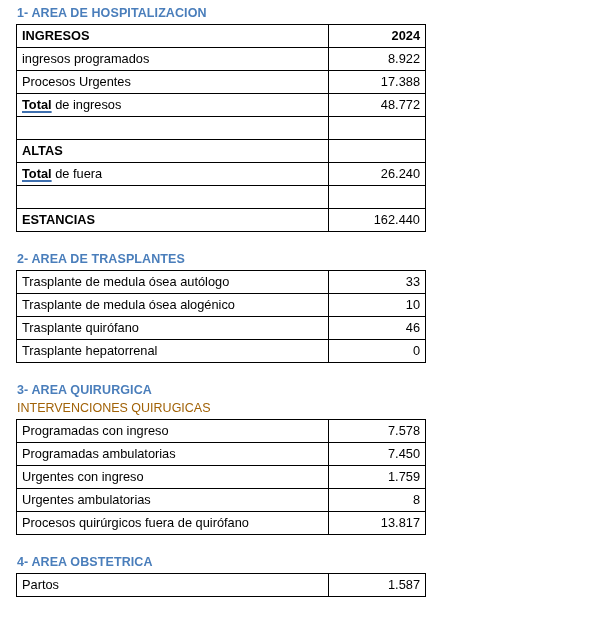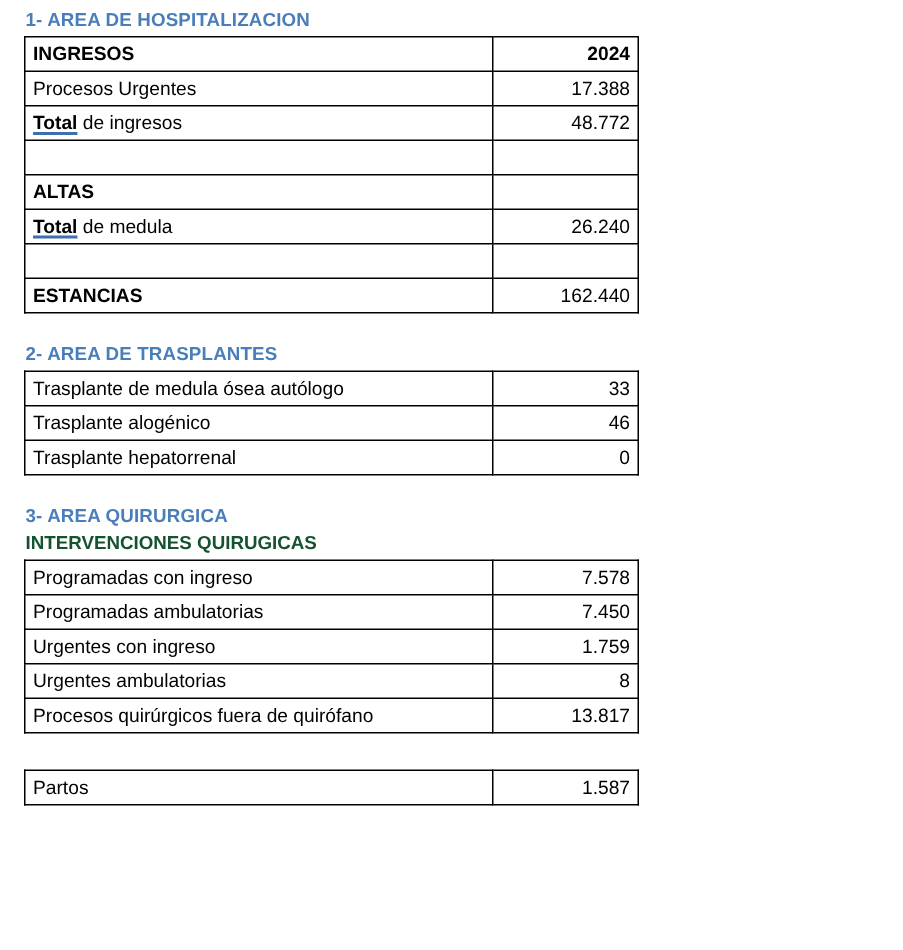--- a/index.html
+++ b/index.html
@@ -99,6 +99,10 @@
         <td class="value head-val">2024</td>
       </tr>
       <tr>
+        <td class="label ind3">ingresos programados</td>
+        <td class="value">8.922</td>
+      </tr>
+      <tr>
         <td class="label ind3">Procesos Urgentes</td>
         <td class="value">17.388</td>
       </tr>

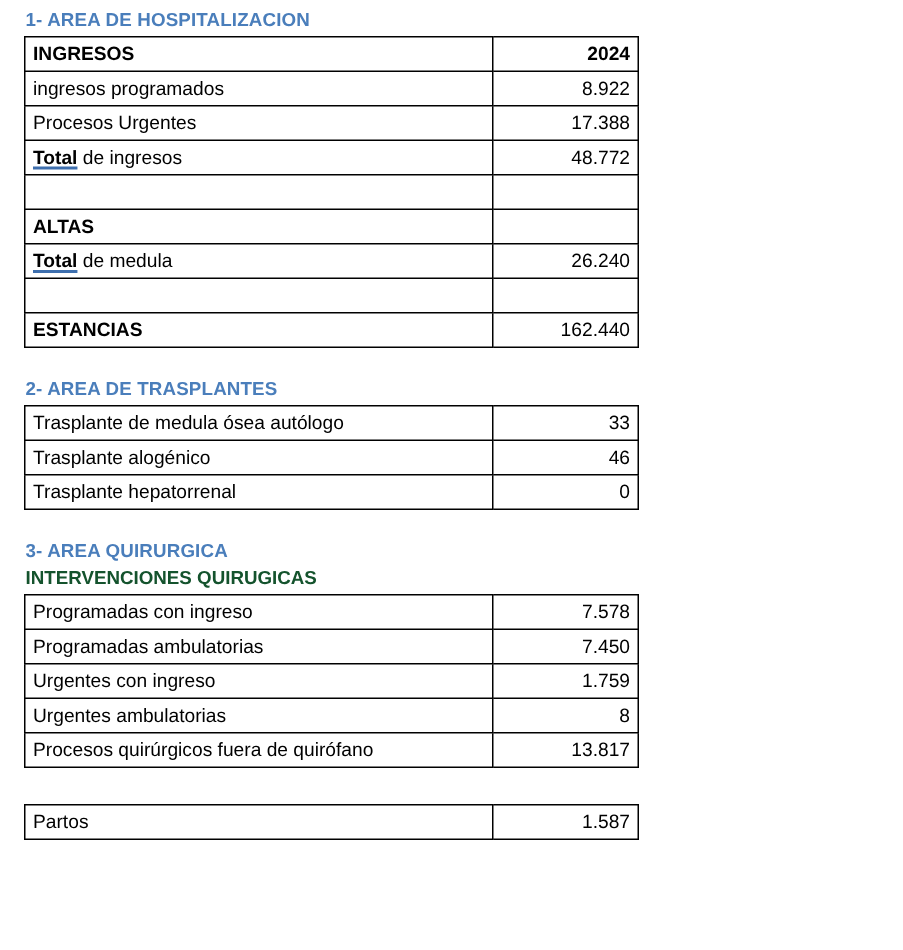--- a/index.html
+++ b/index.html
@@ -119,7 +119,7 @@
         <td class="value"></td>
       </tr>
       <tr>
-        <td class="label ind2"><span class="uline">Total</span><span> de medula</span></td>
+        <td class="label ind2"><span class="uline">Total</span><span> de fuera</span></td>
         <td class="value">26.240</td>
       </tr>
       <tr class="empty">

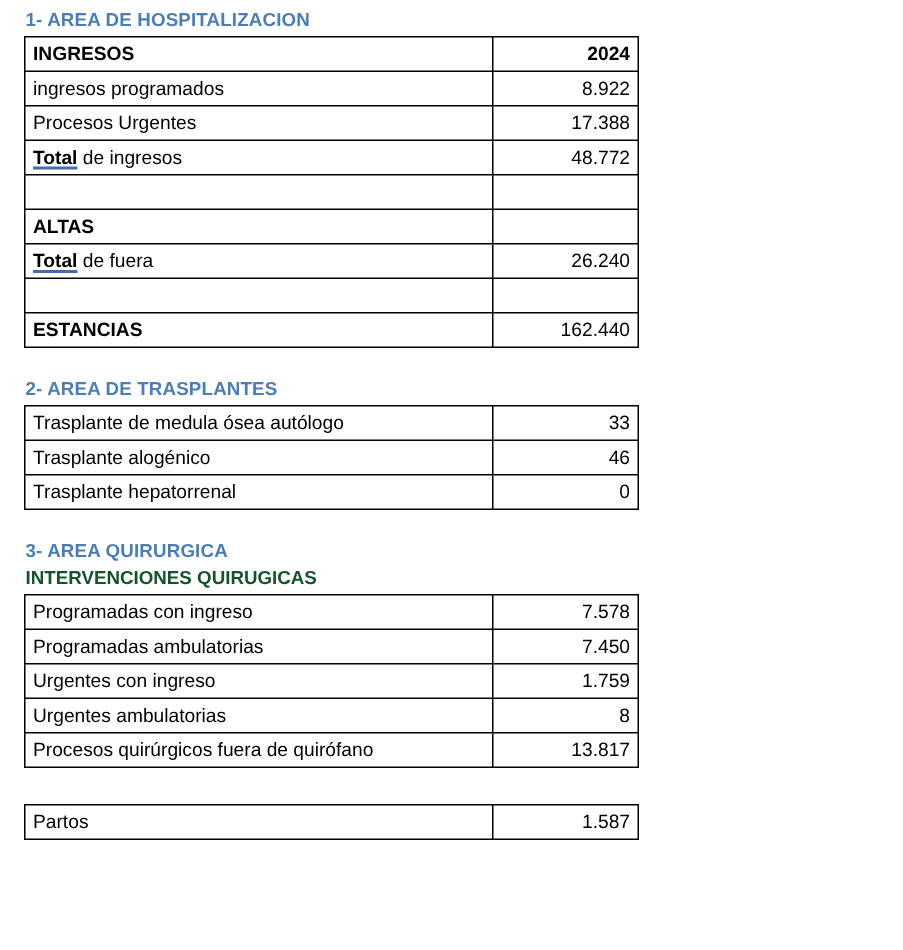--- a/index.html
+++ b/index.html
@@ -144,6 +144,10 @@
         <td class="value">33</td>
       </tr>
       <tr>
+        <td class="label ind0">Trasplante de medula ósea alogénico</td>
+        <td class="value">10</td>
+      </tr>
+      <tr>
         <td class="label ind0">Trasplante alogénico</td>
         <td class="value">46</td>
       </tr>

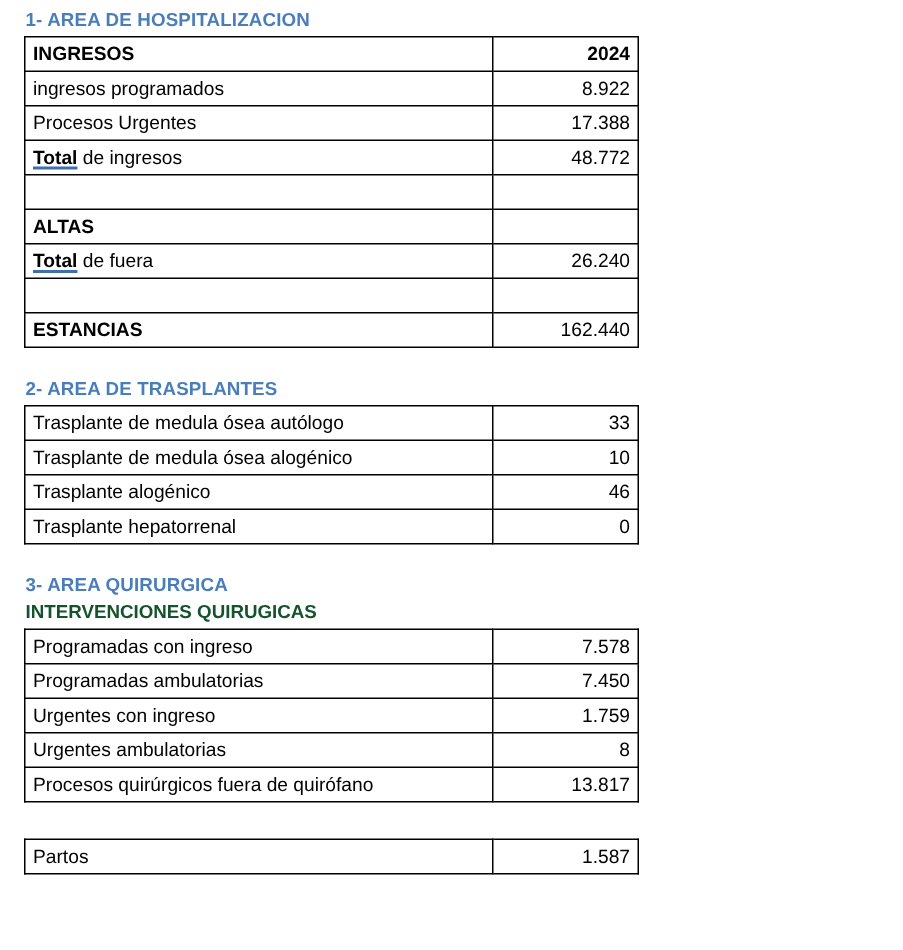--- a/index.html
+++ b/index.html
@@ -148,7 +148,7 @@
         <td class="value">10</td>
       </tr>
       <tr>
-        <td class="label ind0">Trasplante alogénico</td>
+        <td class="label ind0">Trasplante quirófano</td>
         <td class="value">46</td>
       </tr>
       <tr>

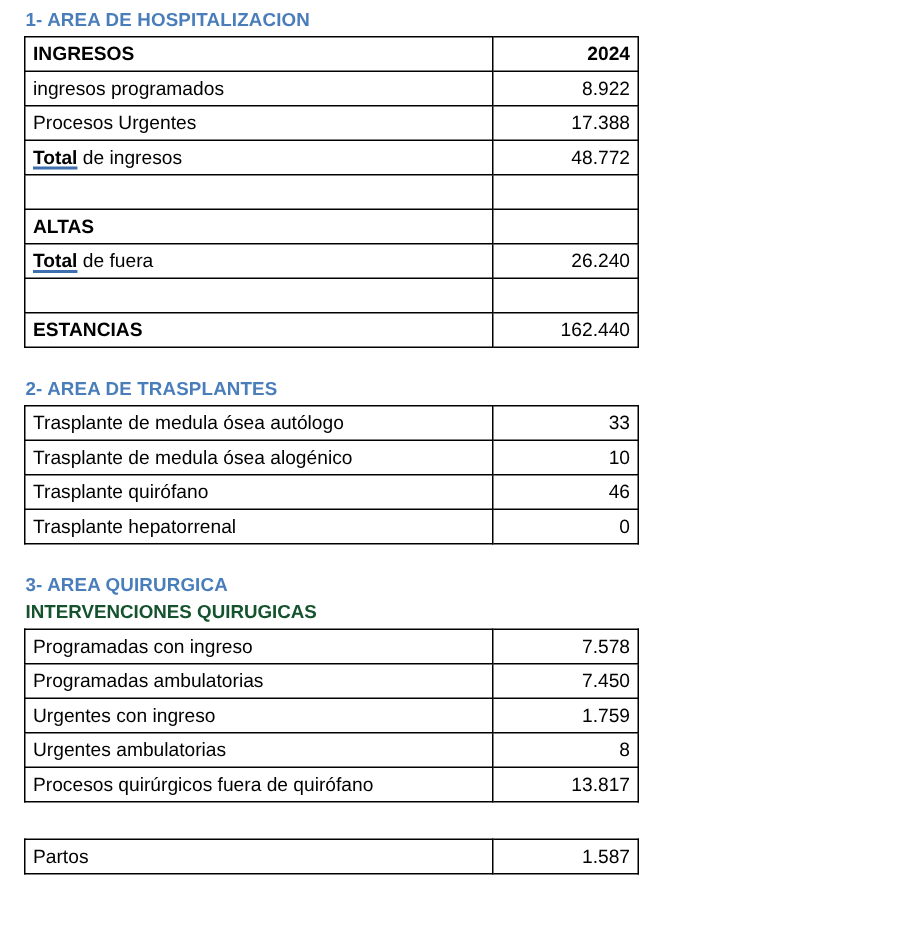--- a/index.html
+++ b/index.html
@@ -33,8 +33,8 @@
   }
 
   .sub-heading {
-    color: #14532d;
-    font-weight: bold;
+    color: #a16207;
+    font-weight: normal;
     font-size: 12.5px;
     padding-left: 17px;
     line-height: 14px;

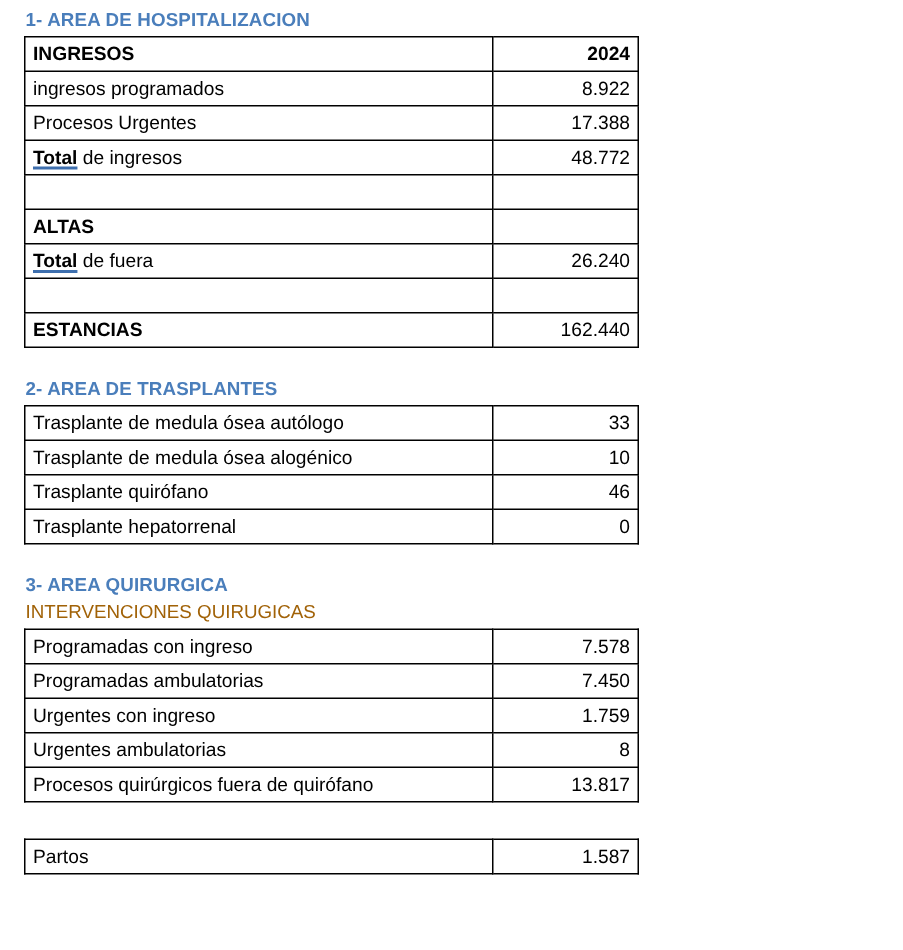--- a/index.html
+++ b/index.html
@@ -190,6 +190,7 @@
   </table>
 
   <div class="spacer-20"></div>
+  <div class="section-heading">4- AREA OBSTETRICA</div>
   <div class="spacer-4"></div>
 
   <table class="grid">

